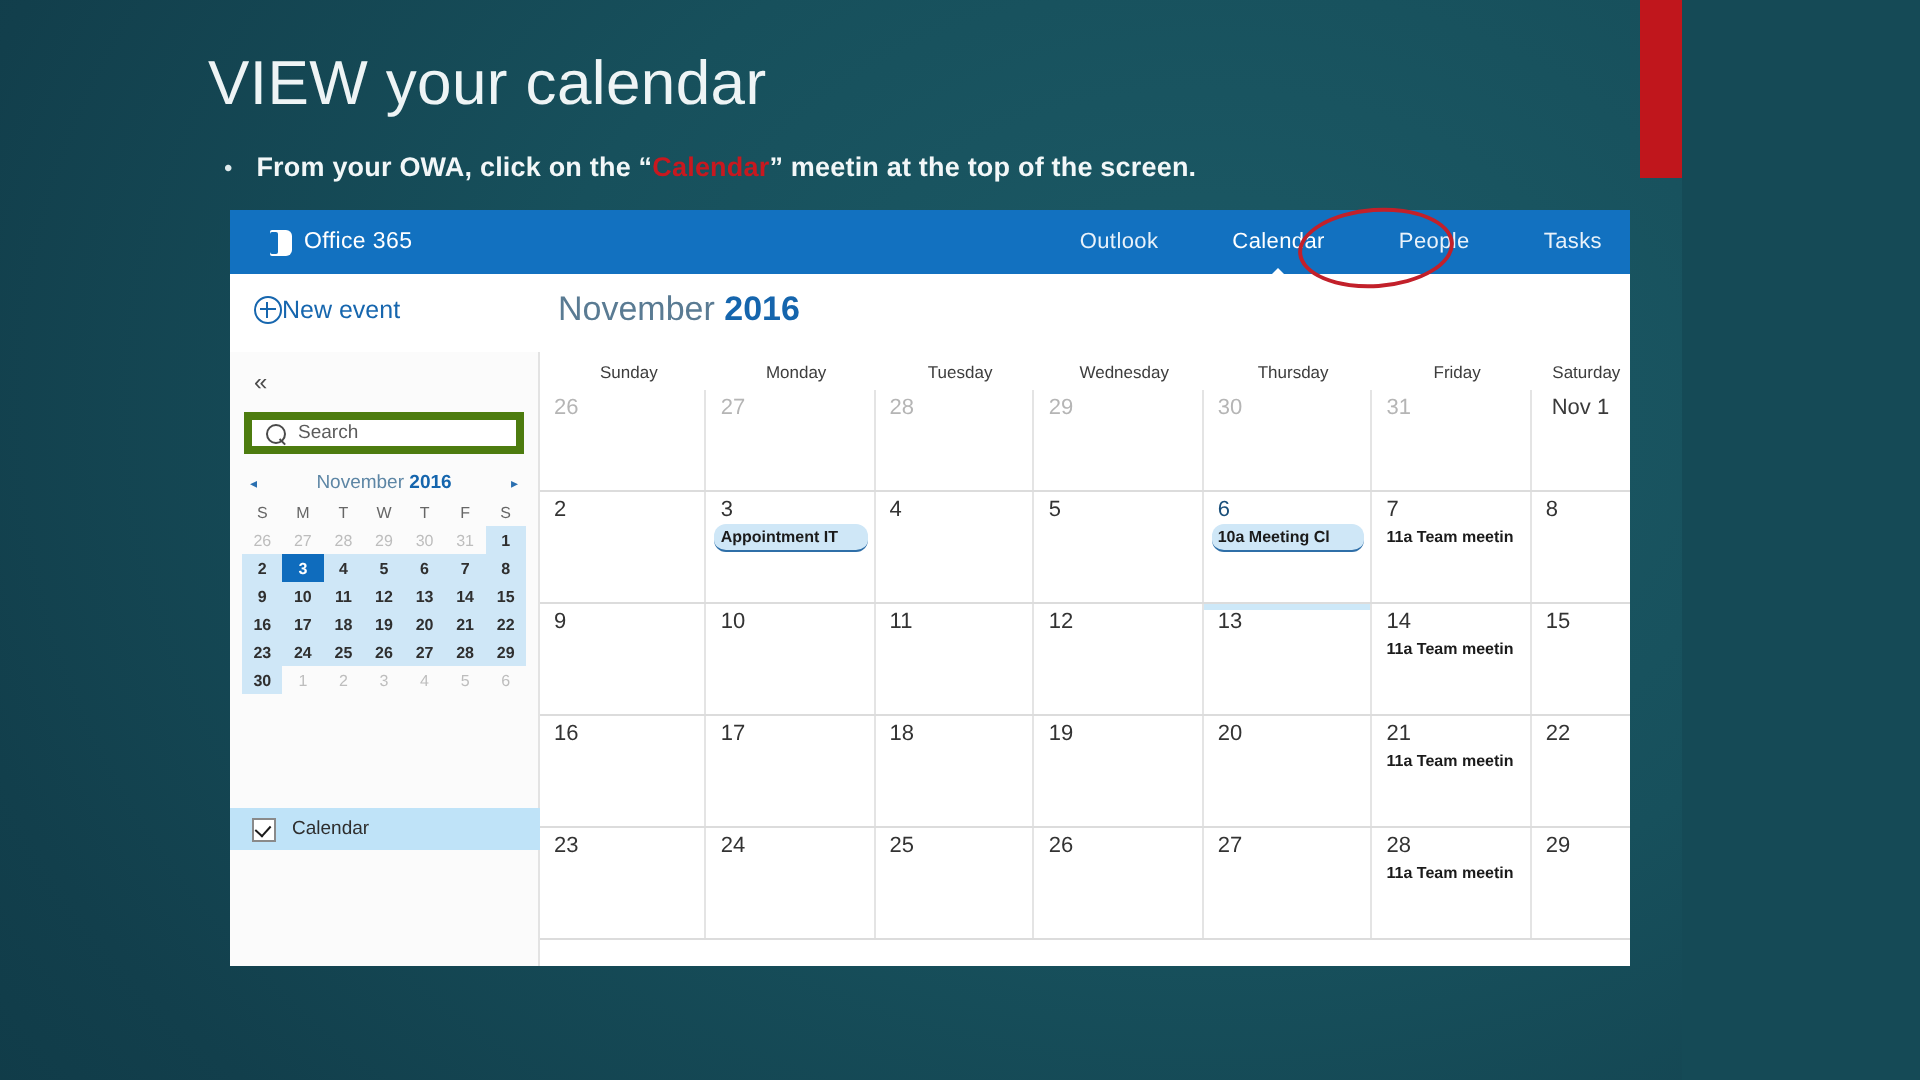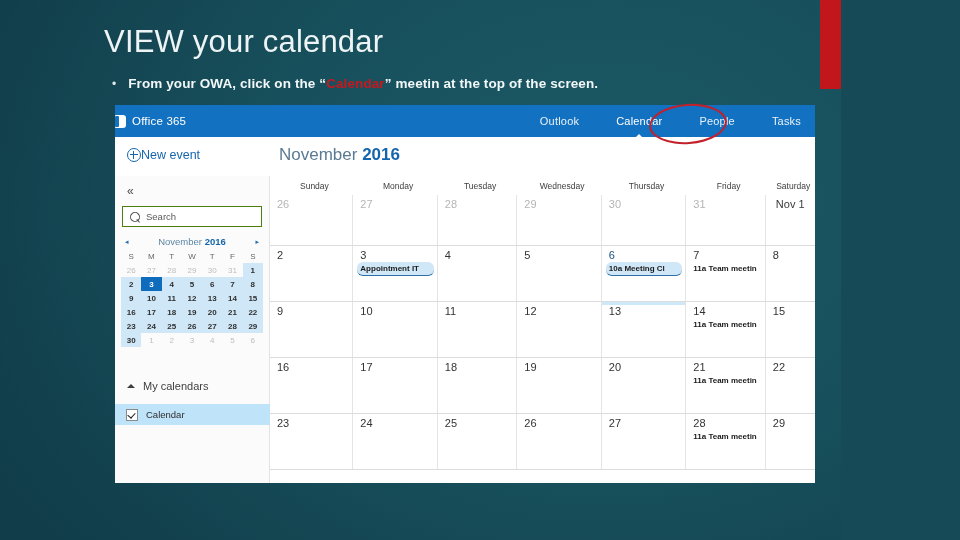--- a/index.html
+++ b/index.html
@@ -89,7 +89,7 @@
   }
   .o365-brand {
     position: absolute;
-    left: 0;
+    left: 20px;
     top: 0;
     height: 32px;
     display: flex;

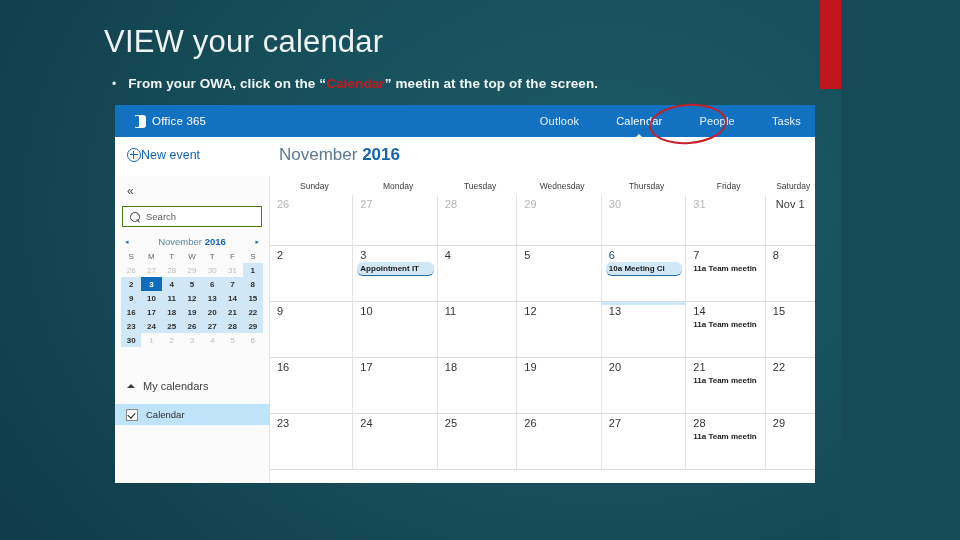--- a/index.html
+++ b/index.html
@@ -254,7 +254,7 @@
     width: 140px;
     height: 21px;
     background: #ffffff;
-    border: 1px solid #4d7c0f;
+    border: 4px solid #4d7c0f;
     display: flex;
     align-items: center;
     gap: 6px;

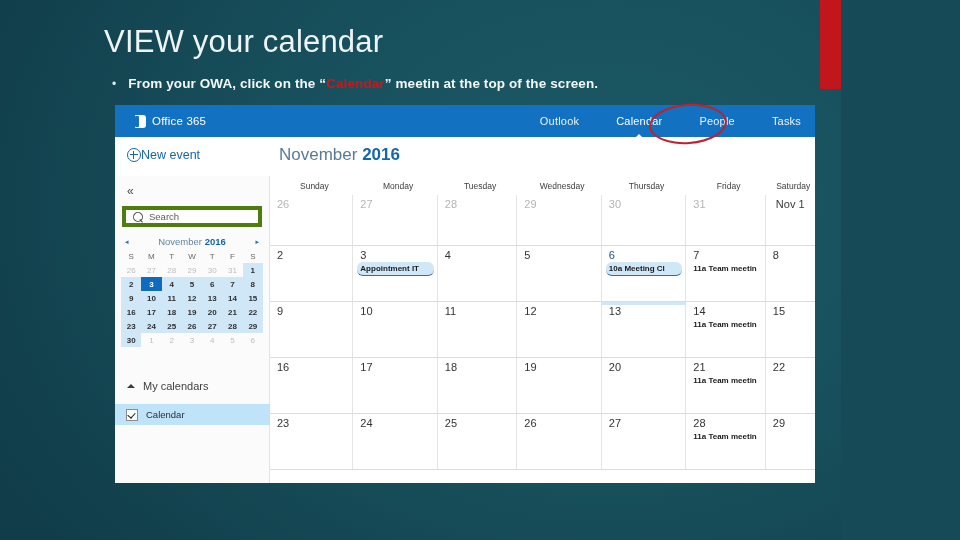--- a/index.html
+++ b/index.html
@@ -606,10 +606,6 @@
         </table>
       </div>
 
-      <div class="cal-section my-cal">
-        <span class="chev-up"></span>
-        <span>My calendars</span>
-      </div>
 
       <div class="cal-section cal-row">
         <span class="cbox"></span>

